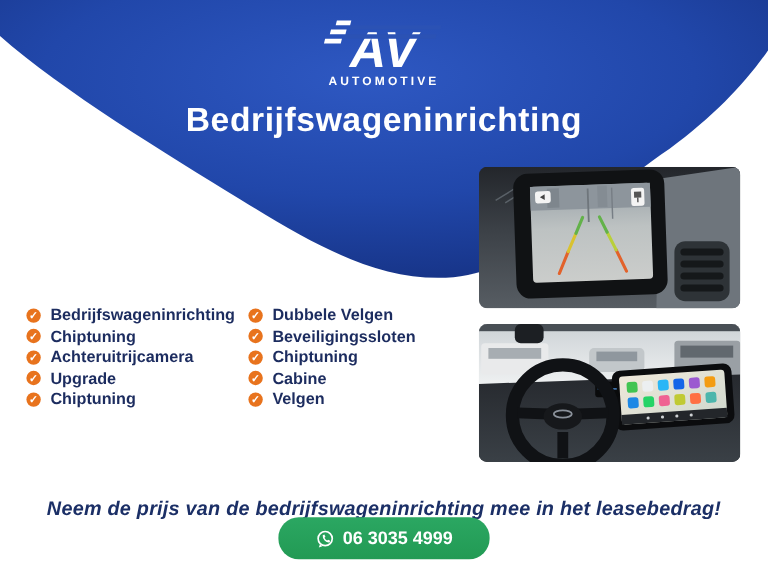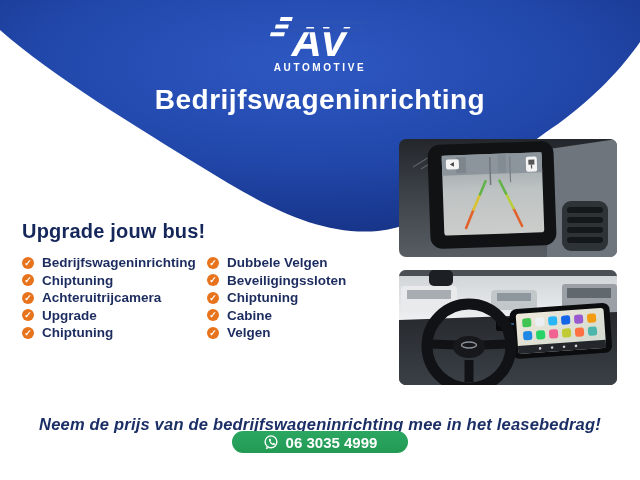--- a/index.html
+++ b/index.html
@@ -82,7 +82,6 @@
 
   <div class="hero-title">Bedrijfswageninrichting</div>
 
-  <div class="features-heading">Upgrade jouw bus!</div>
 
   <div class="feat-col c1">
     <div class="feat">

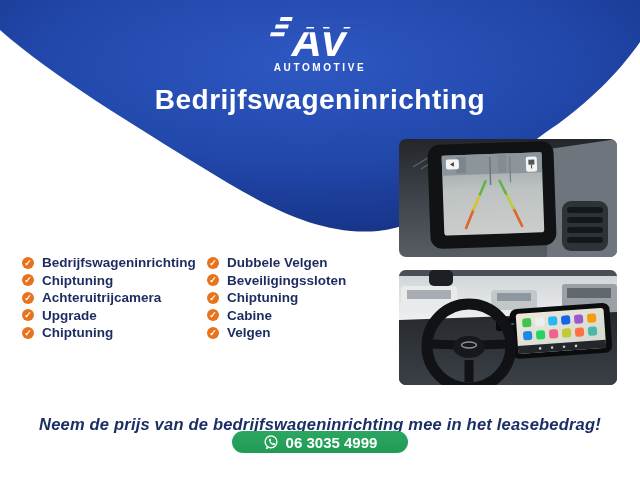--- a/index.html
+++ b/index.html
@@ -40,7 +40,7 @@
     color:#1b2f66;font-size:16.5px;font-weight:bold;font-style:italic;letter-spacing:.2px;margin-top:18px;
   }
   .phone-btn{
-    position:absolute;top:431px;left:232px;width:176px;height:22px;border:none;
+    position:absolute;top:431px;left:232px;width:176px;height:35px;border:none;
     border-radius:17px;background:linear-gradient(#2ba762,#229a54);
     display:flex;align-items:center;justify-content:center;gap:7px;
     color:#ffffff;font-family:"Liberation Sans",sans-serif;

